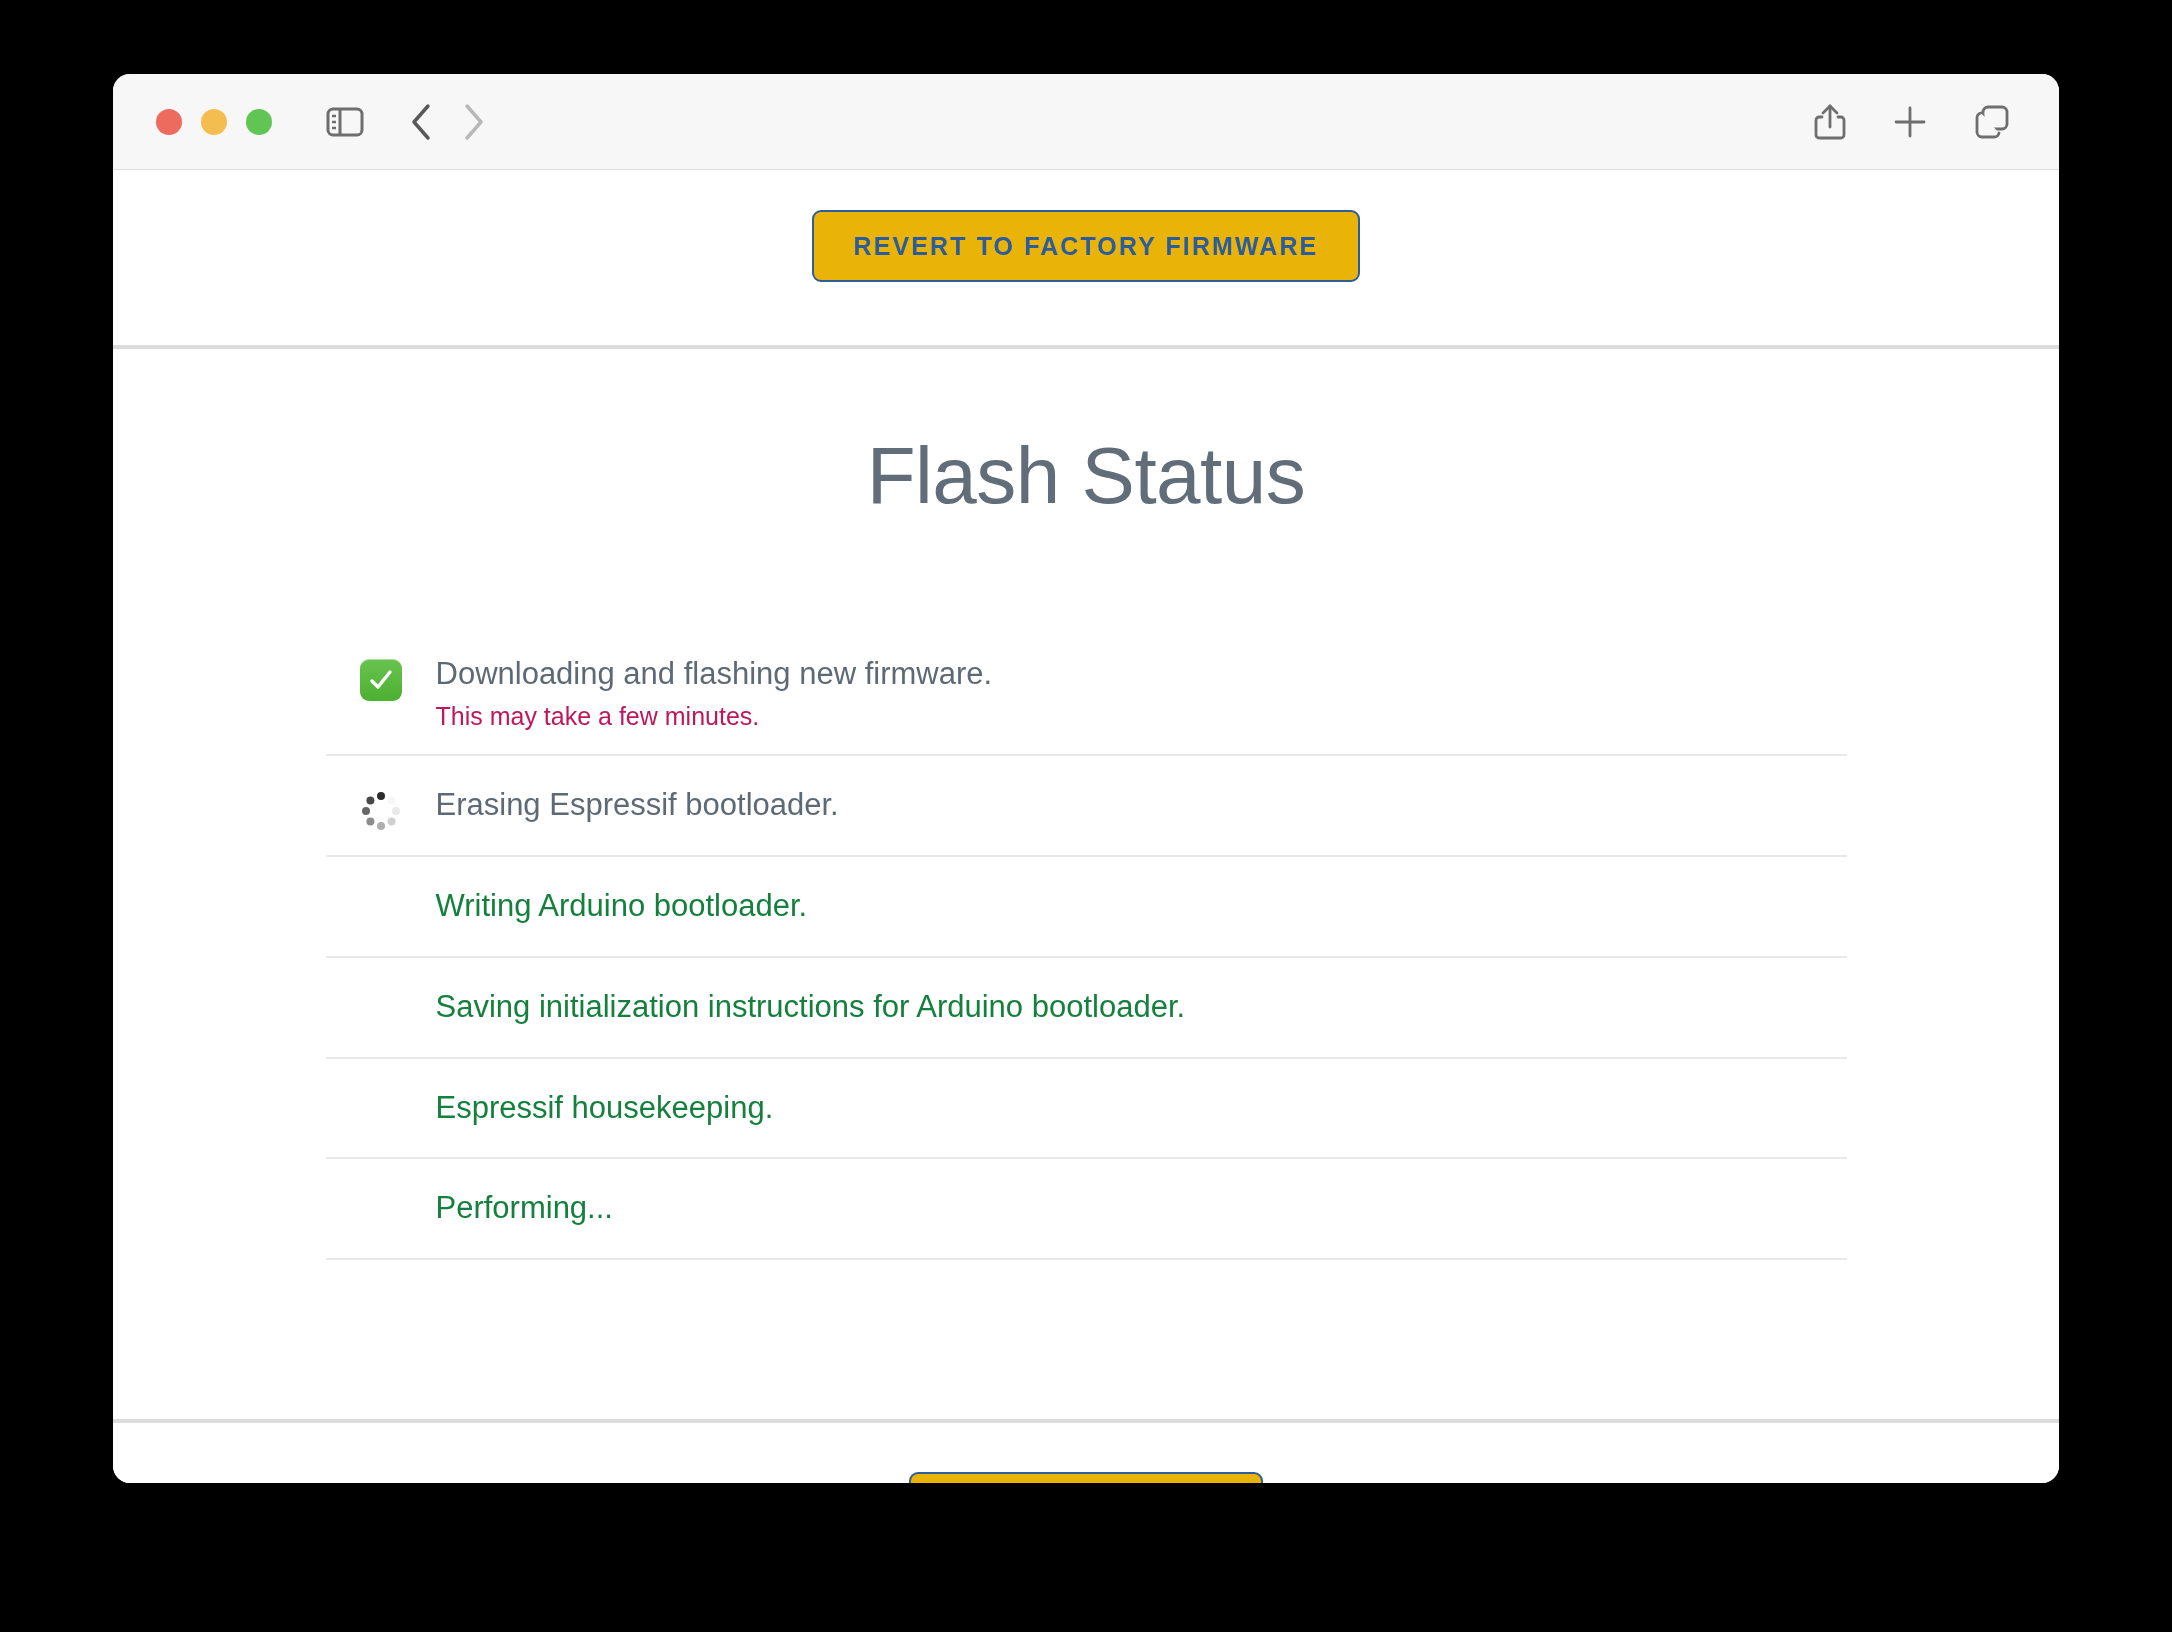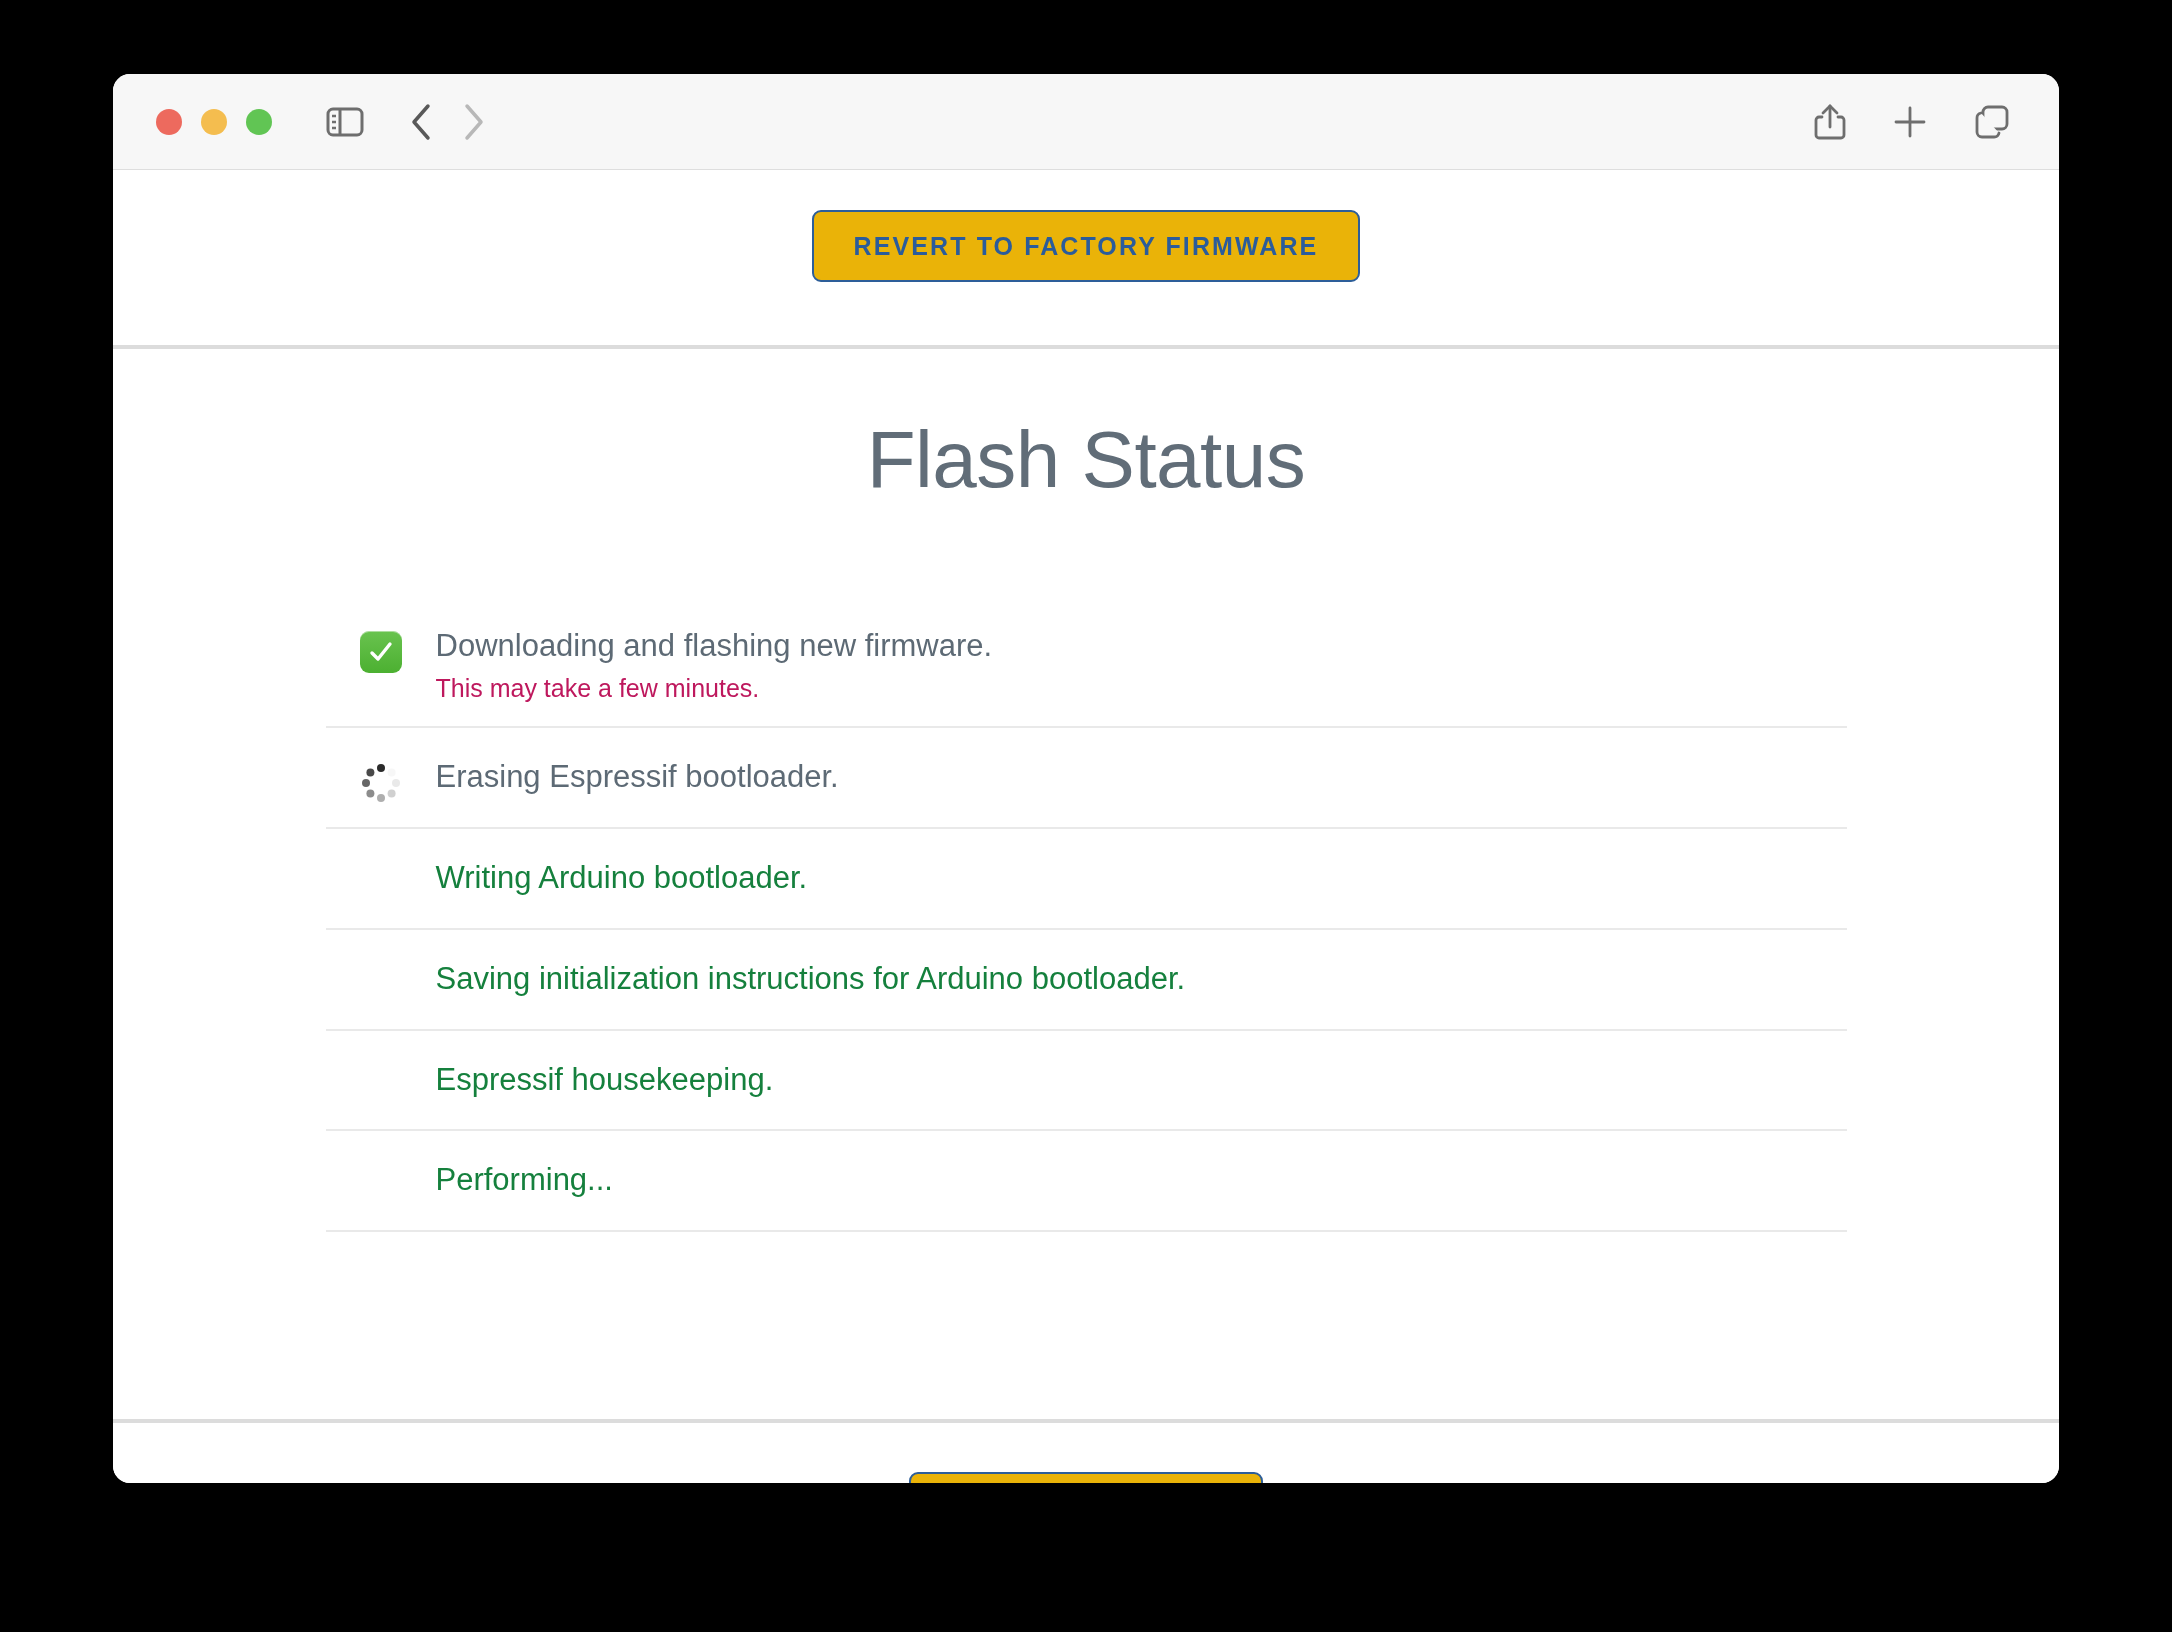--- a/index.html
+++ b/index.html
@@ -144,7 +144,7 @@
   }
 
   .main-section {
-    padding-top: 0;
+    padding-top: 16px;
     border-radius: 23px;
   }
 

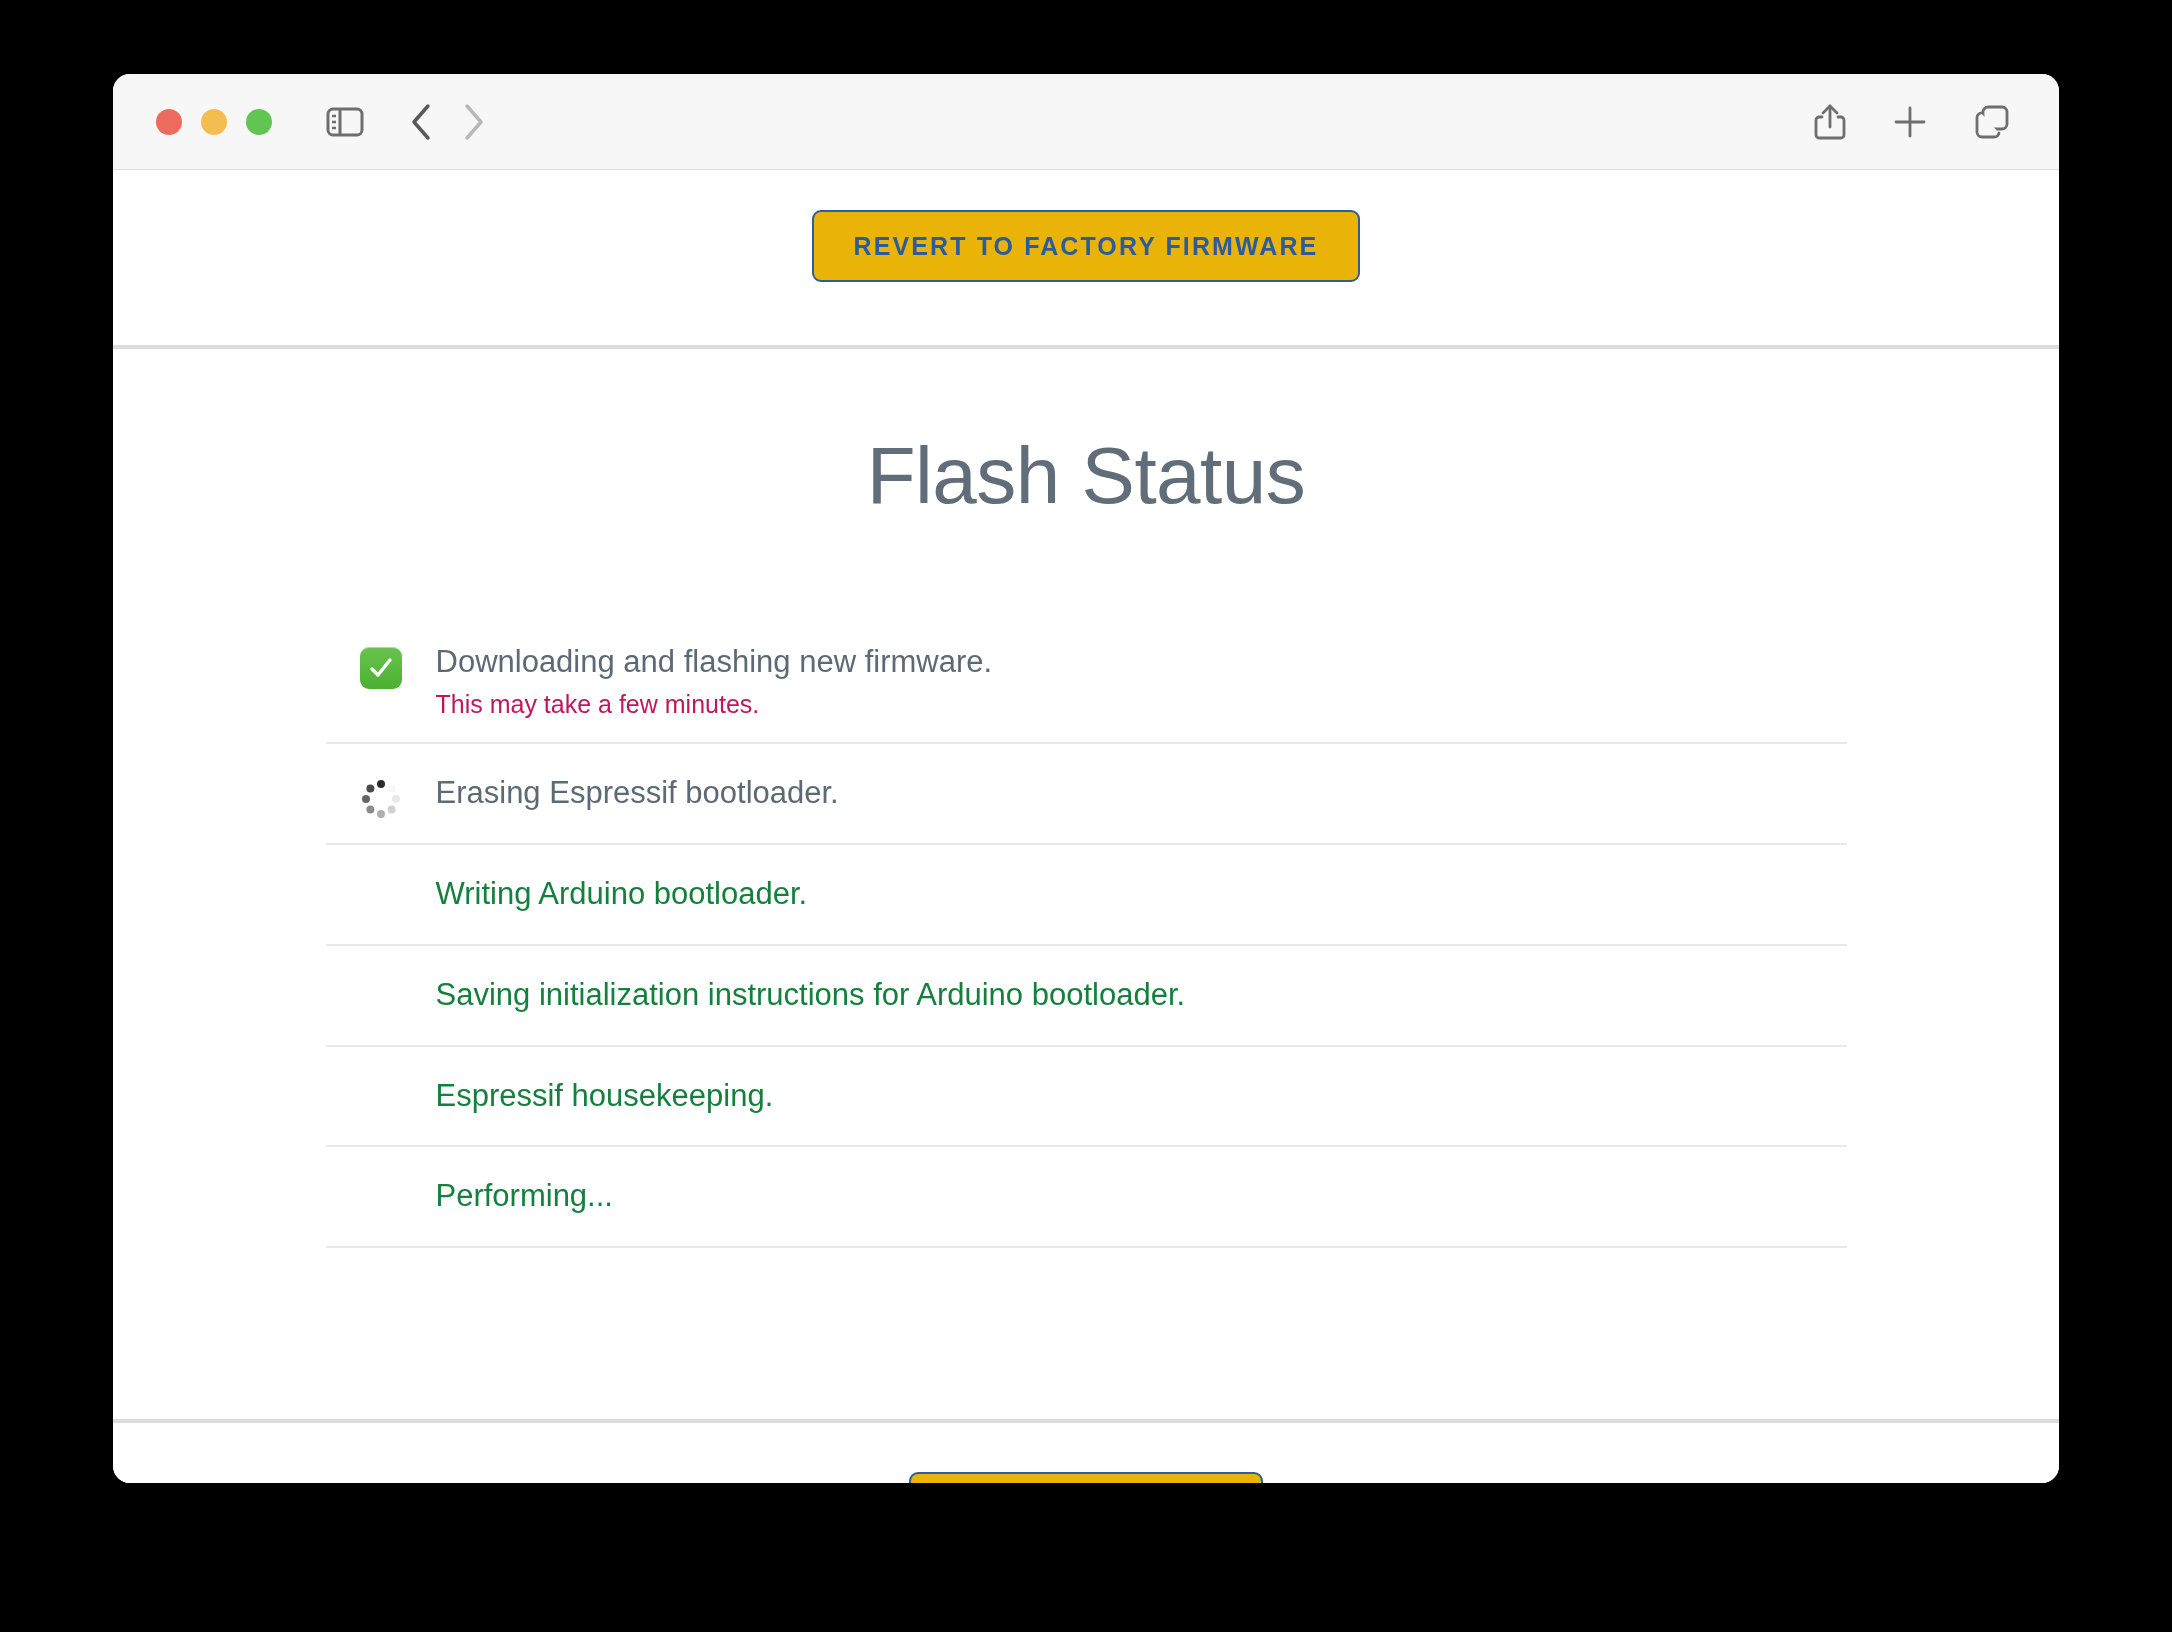--- a/index.html
+++ b/index.html
@@ -161,7 +161,7 @@
 
   .steps {
     width: 1521px;
-    margin: 0 auto;
+    margin: 12px auto;
     padding-top: 95px;
     padding-bottom: 0;
   }

